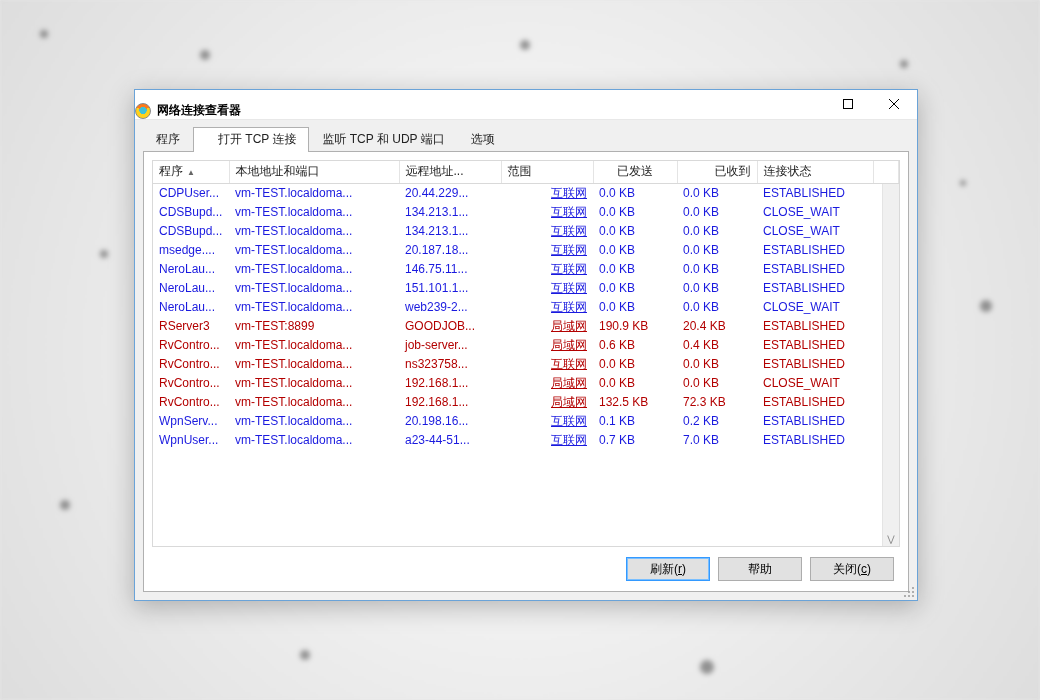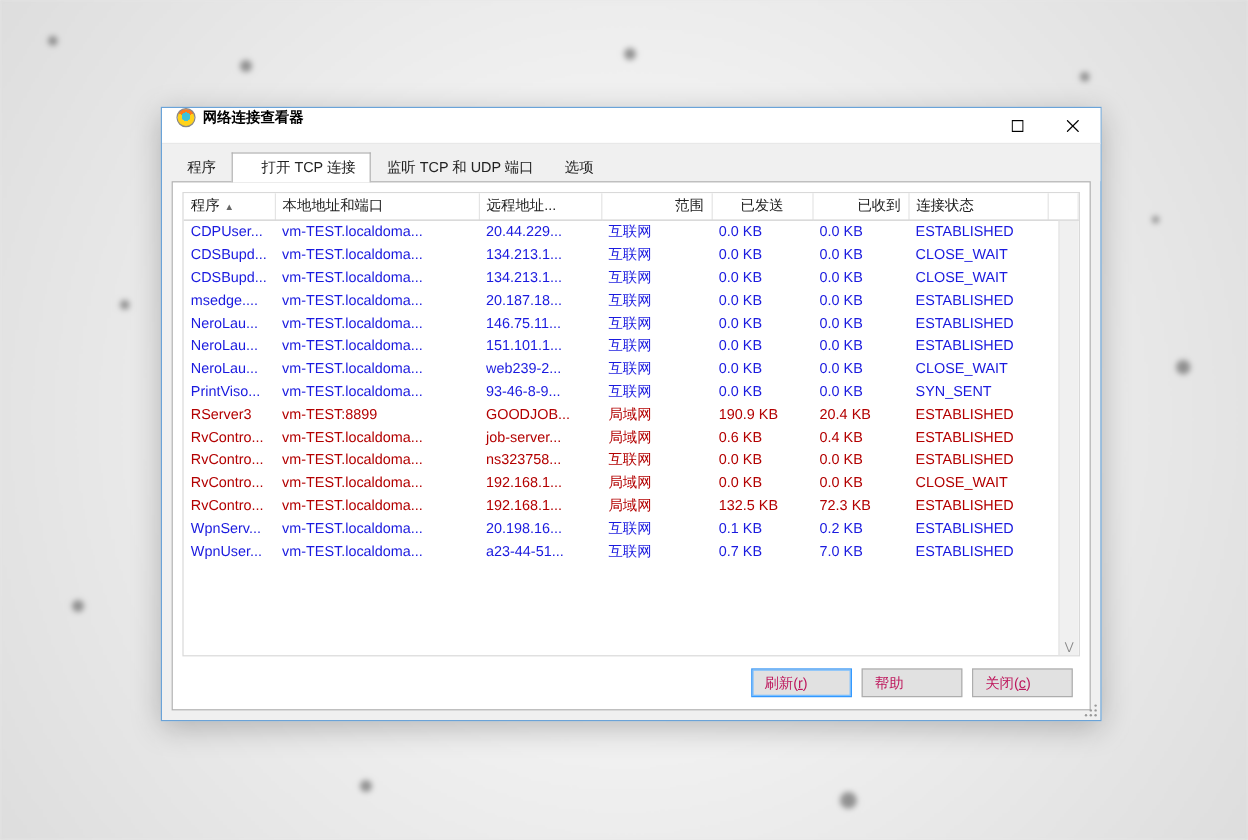--- a/index.html
+++ b/index.html
@@ -26,9 +26,9 @@
     display: flex; flex-direction: column;
   }
   .titlebar {
-    height: 30px; display: flex; align-items: flex-start;
+    height: 30px; display: flex; align-items: flex-end;
     background: #fff; border-bottom: 1px solid #e8e8e8;
-    padding-left: 12px;
+    padding-left: 0;
   }
   .titlebar .icon {
     width: 16px; height: 16px; margin-right: 6px;

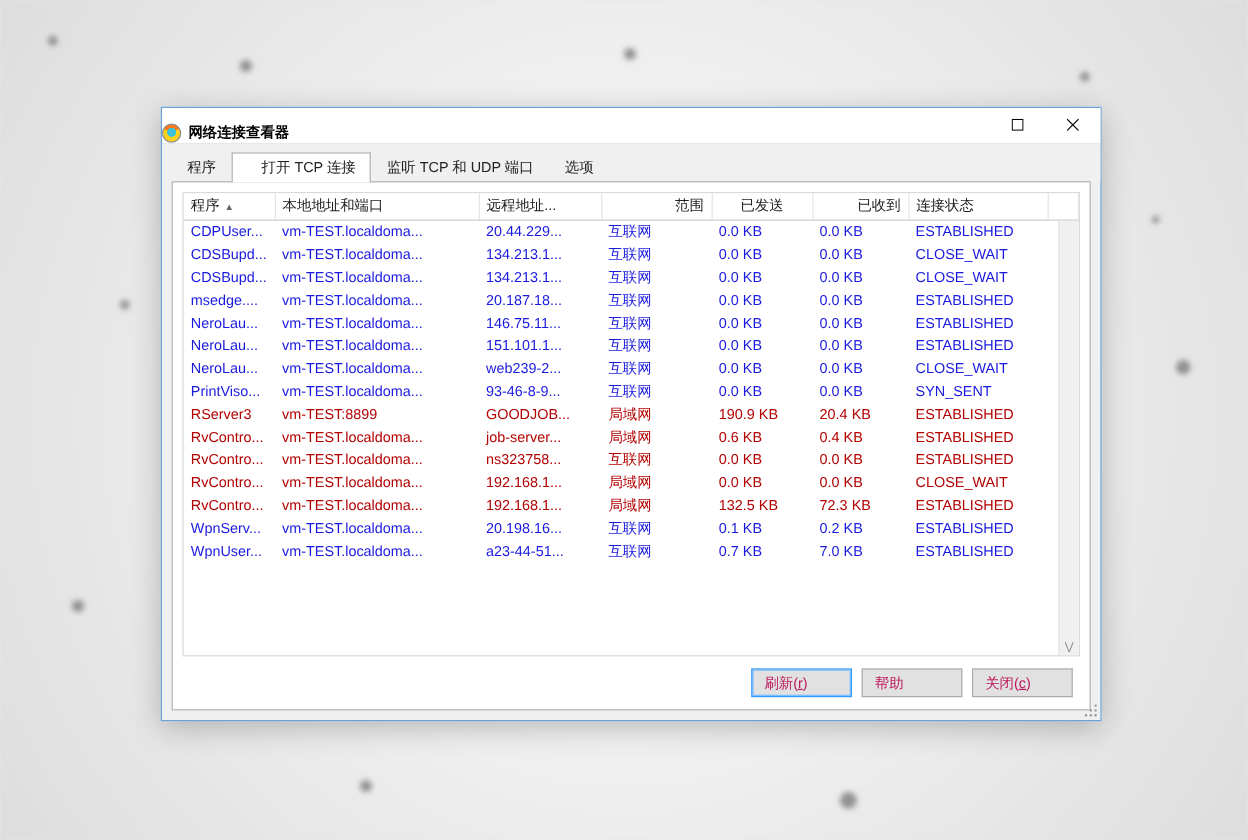--- a/index.html
+++ b/index.html
@@ -167,7 +167,7 @@
               <th class="sorted">程序</th>
               <th>本地地址和端口</th>
               <th>远程地址...</th>
-              <th style="text-align: right;">范围</th>
+              <th style="text-align: left;">范围</th>
               <th style="text-align: center;">已发送</th>
               <th style="text-align: right;">已收到</th>
               <th>连接状态</th>

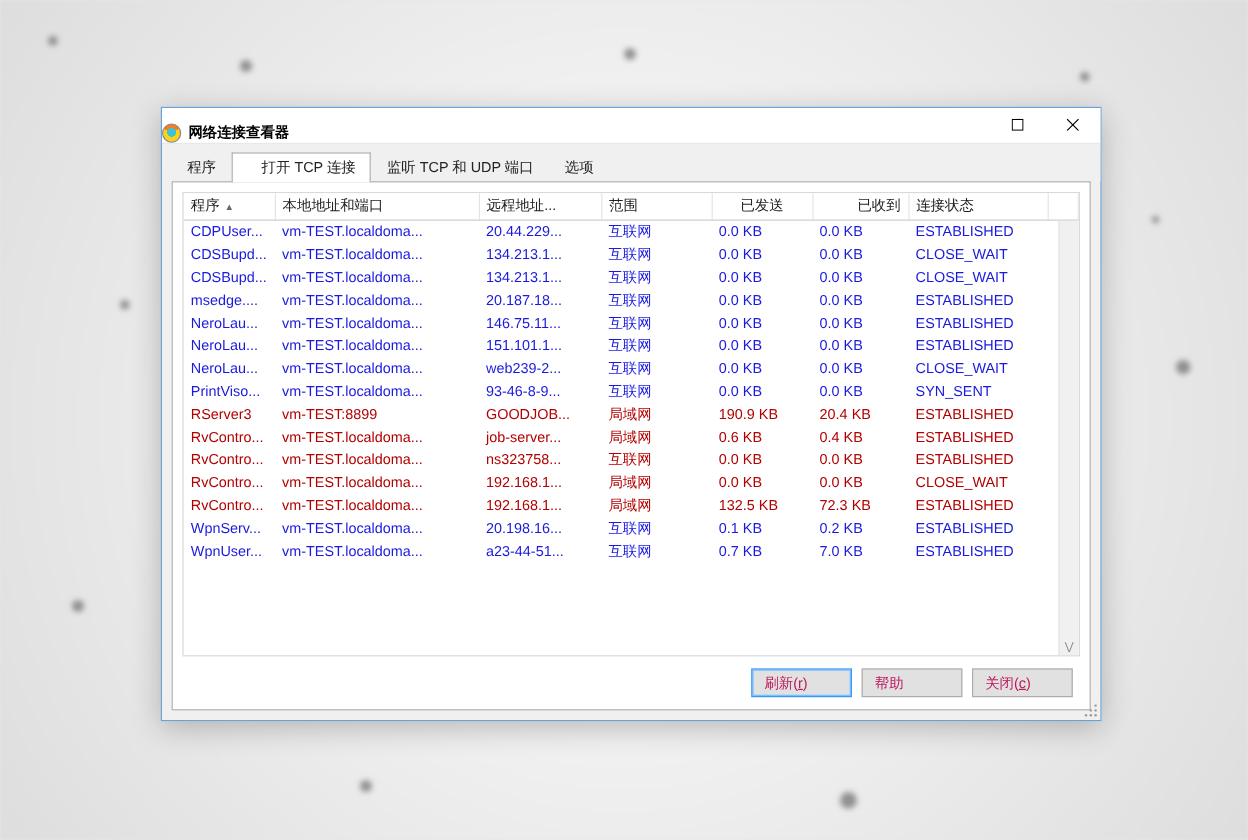--- a/index.html
+++ b/index.html
@@ -83,7 +83,7 @@
   .purple td { color: #1a1adf; }
   .red td { color: #b30000; margin-top: 48px; }
   td.num { text-align: left; }
-  td.ctr { text-align: left; }
+  td.ctr { text-align: right; text-decoration: underline; }
   .scrolltrack {
     position: absolute; right: 0; top: 23px; bottom: 0; width: 17px;
     background: #f0f0f0; border-left: 1px solid #e4e4e4;

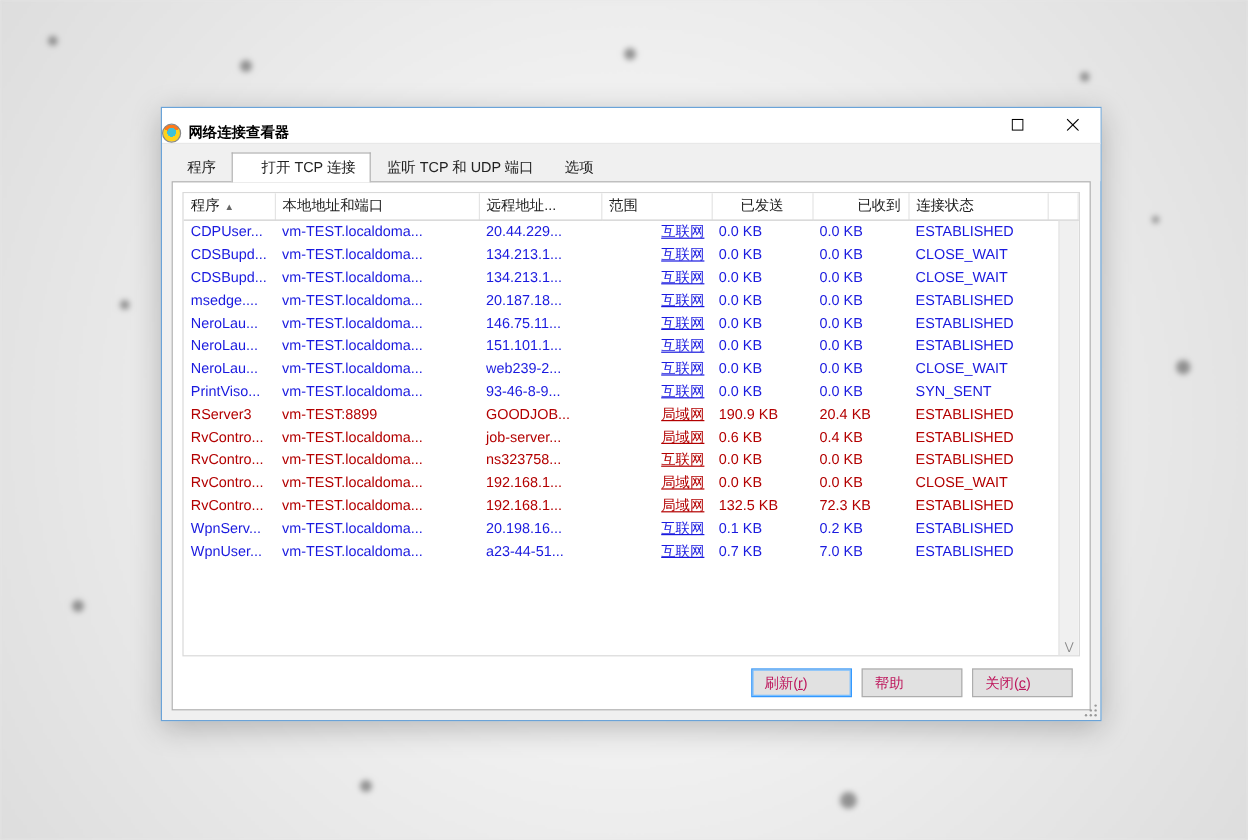--- a/index.html
+++ b/index.html
@@ -245,16 +245,6 @@
               <td>CLOSE_WAIT</td>
               <td></td>
             </tr>
-            <tr class="purple">
-              <td>PrintViso...</td>
-              <td>vm-TEST.localdoma...</td>
-              <td>93-46-8-9...</td>
-              <td class="ctr">互联网</td>
-              <td class="num">0.0 KB</td>
-              <td class="num">0.0 KB</td>
-              <td>SYN_SENT</td>
-              <td></td>
-            </tr>
             <tr class="red">
               <td>RServer3</td>
               <td>vm-TEST:8899</td>

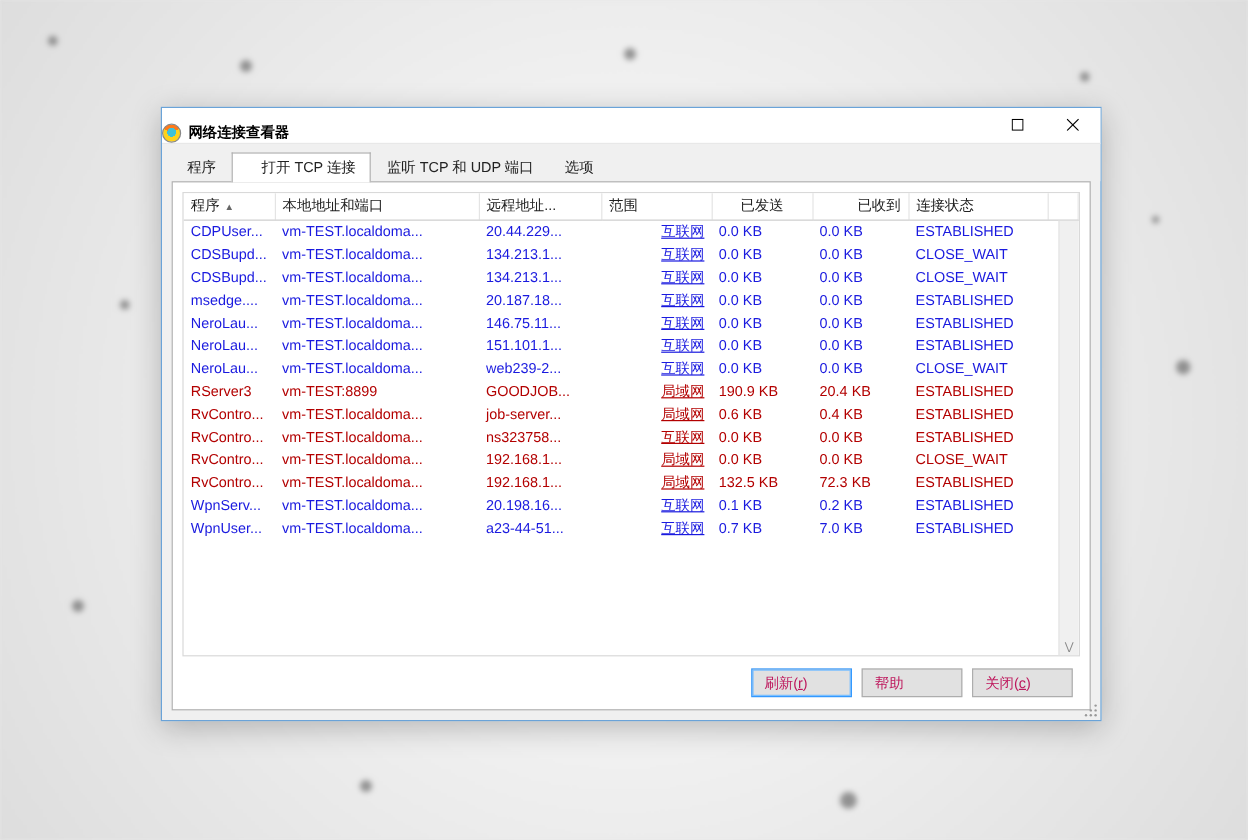--- a/index.html
+++ b/index.html
@@ -97,7 +97,7 @@
   .btn {
     min-width: 84px; height: 24px; padding: 0 10px;
     background: #e1e1e1; border: 1px solid #adadad;
-    font-size: 12px; color: #be185d; display: flex; align-items: center; 
+    font-size: 12px; color: #000000; display: flex; align-items: center; justify-content: center;
   }
   .btn.def { border-color: #3399ff; box-shadow: 0 0 0 1px #7abfff inset; }
   .resize {

